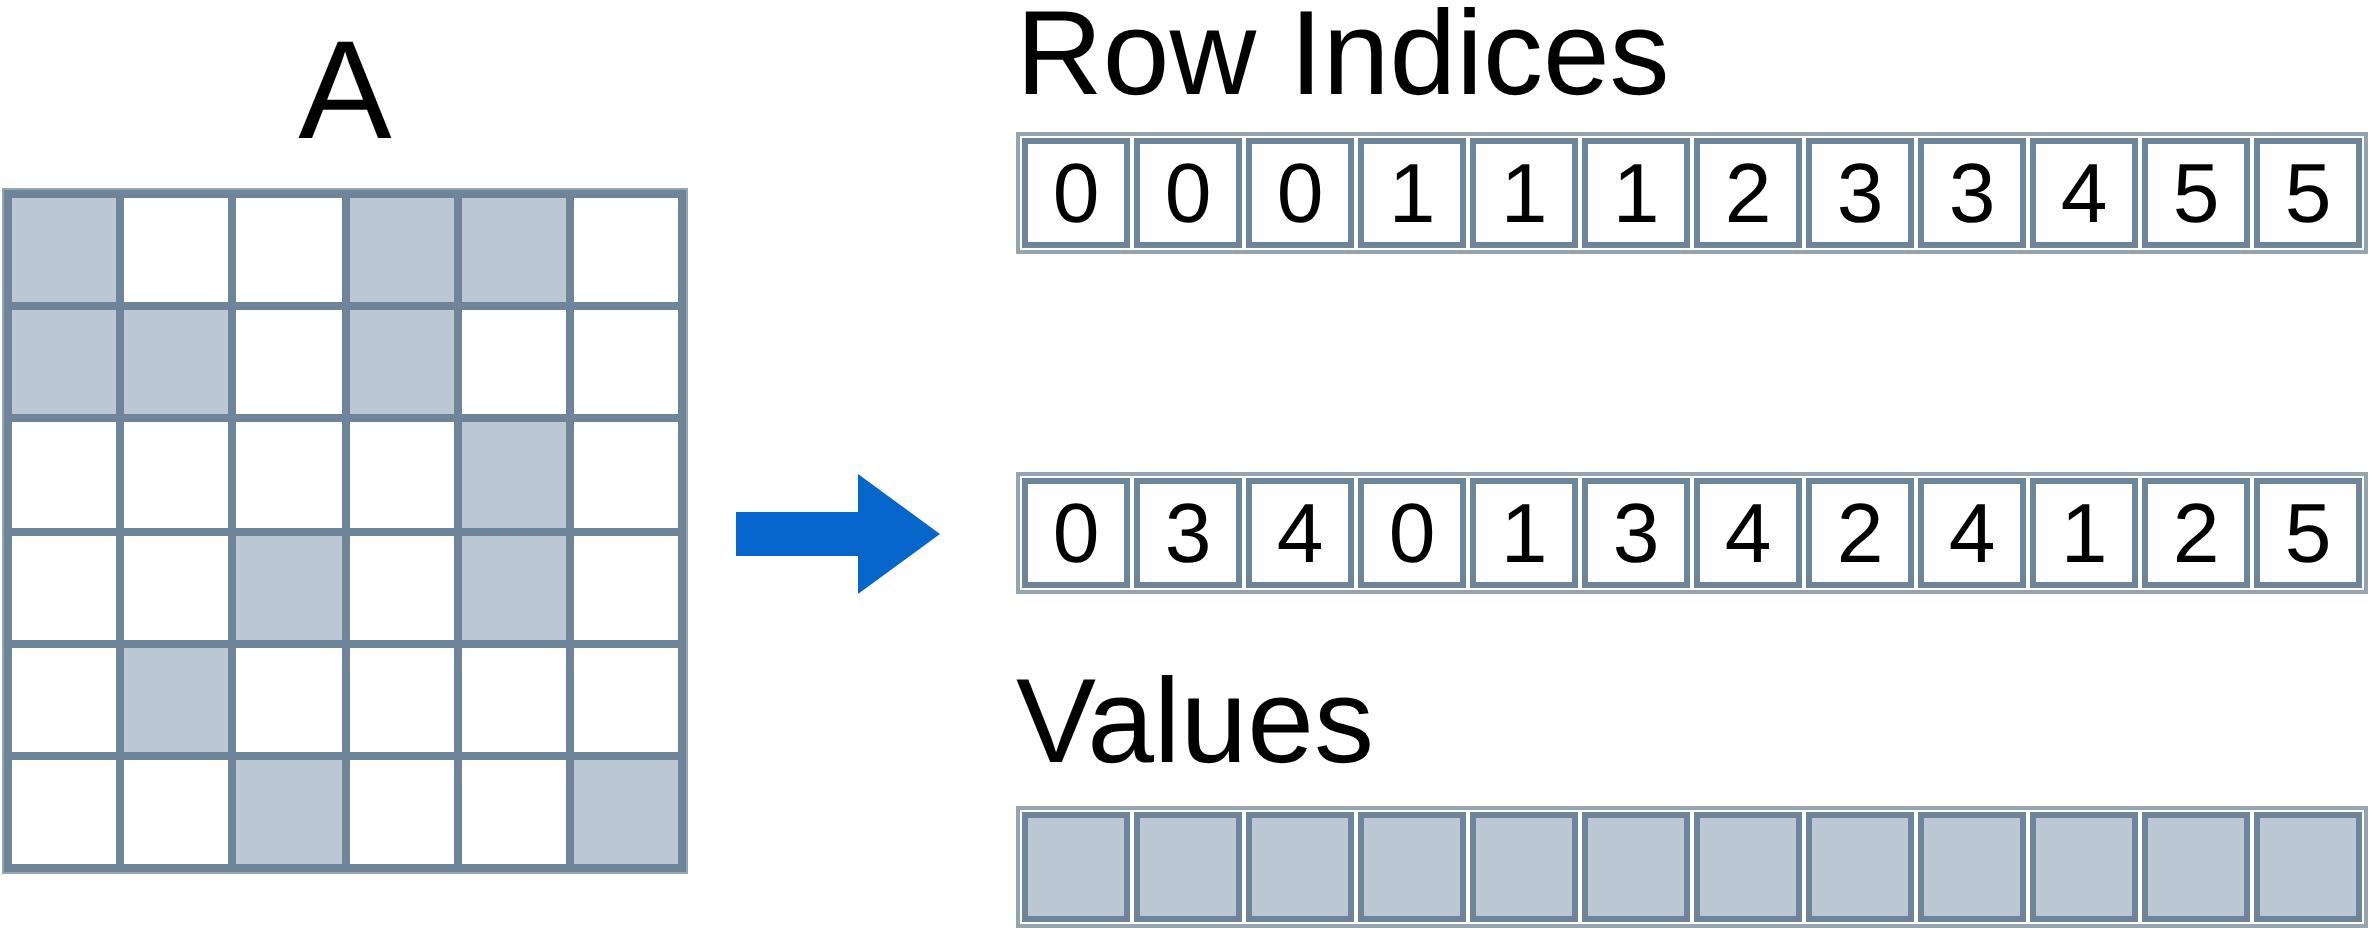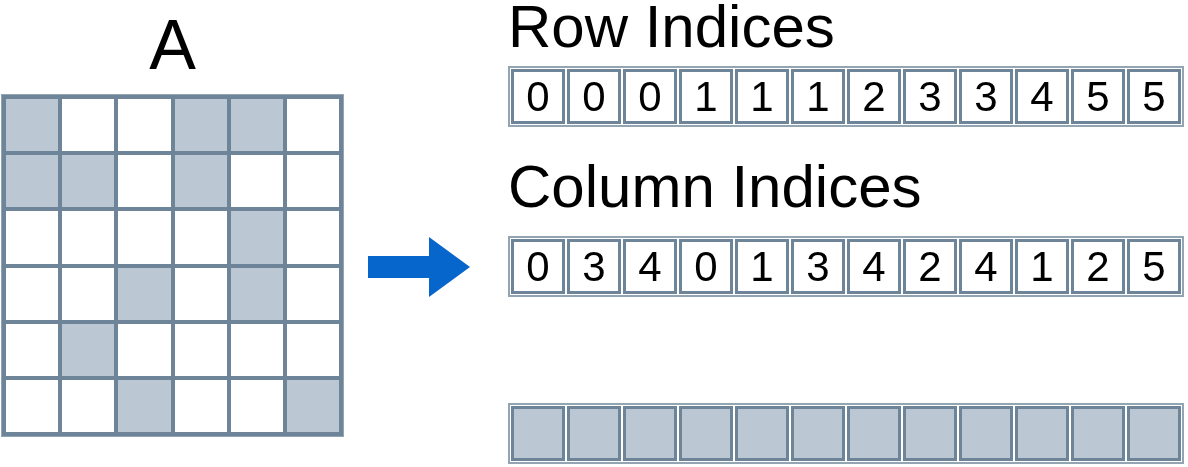--- a/index.html
+++ b/index.html
@@ -164,7 +164,6 @@
       <div class="acell">5</div>
     </div>
 
-  <div class="title t-col">Column Indices</div>
   <div class="array a-col">
       <div class="acell">0</div>
       <div class="acell">3</div>

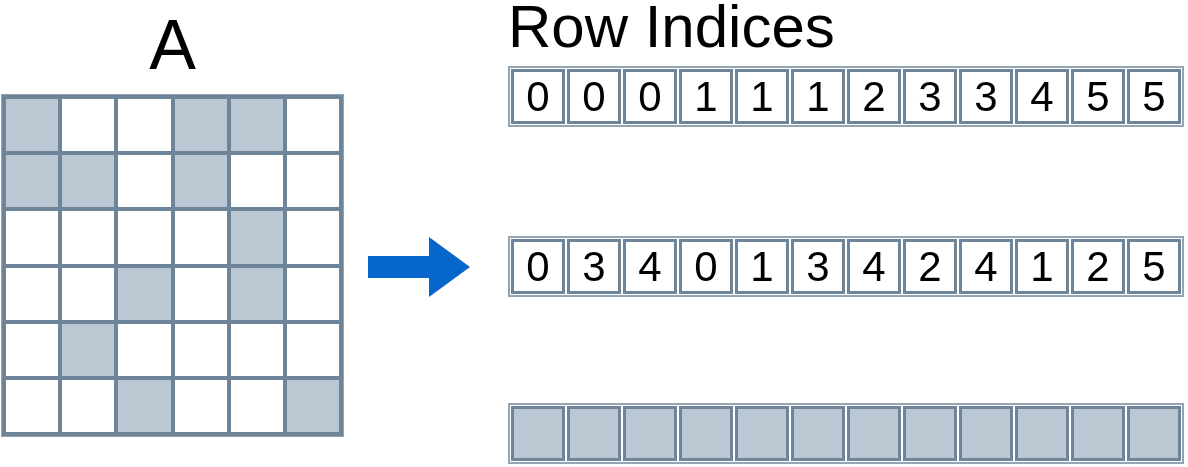--- a/index.html
+++ b/index.html
@@ -179,6 +179,7 @@
       <div class="acell">5</div>
     </div>
 
+  <div class="title t-val">Values</div>
   <div class="array a-val">
       <div class="acell shaded"></div>
       <div class="acell shaded"></div>

